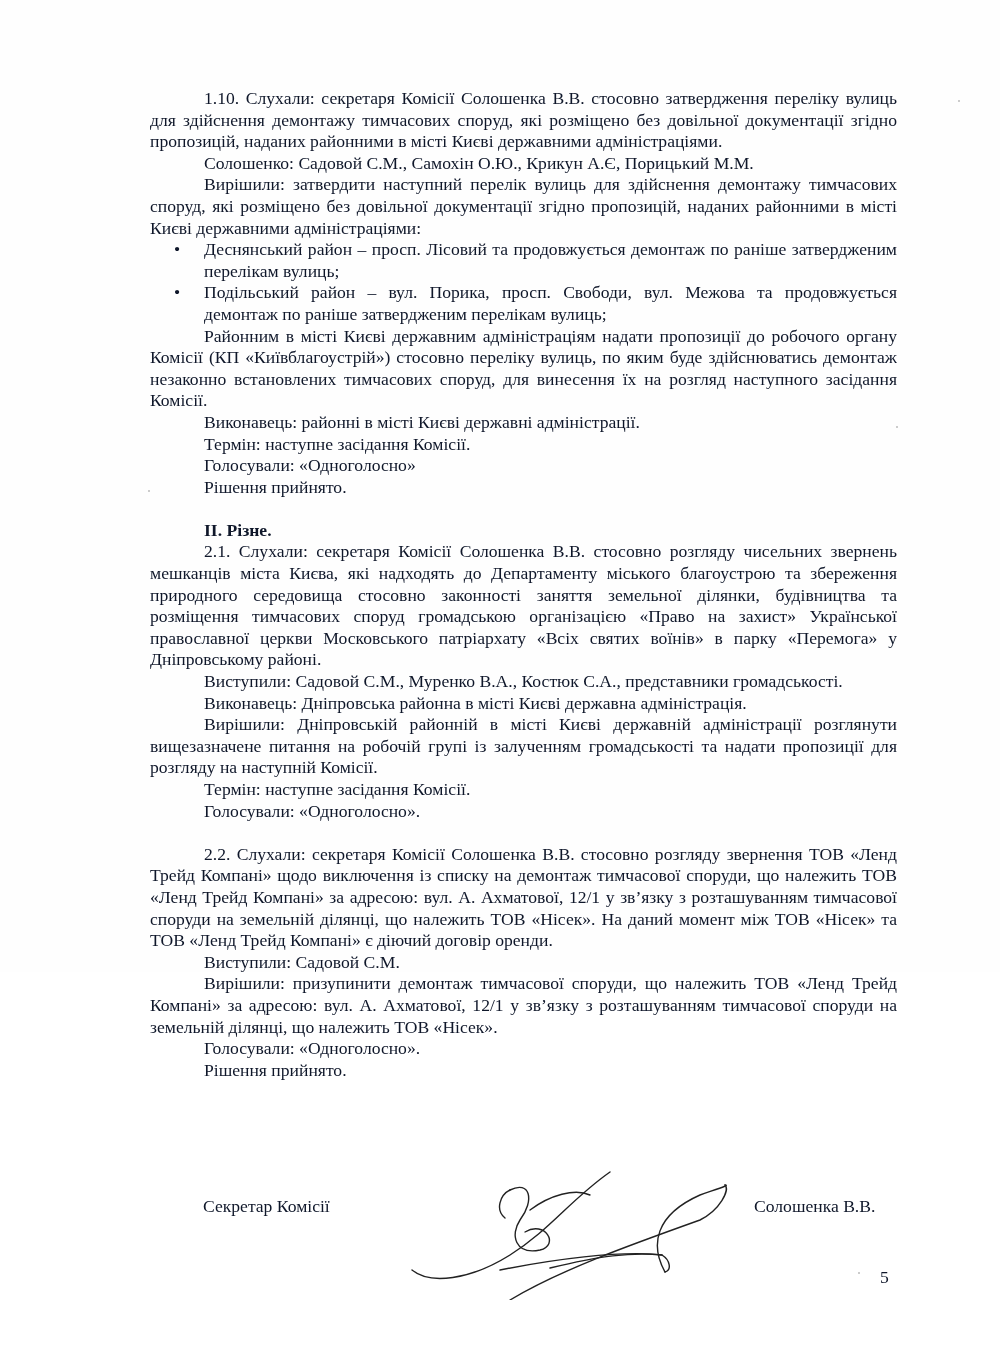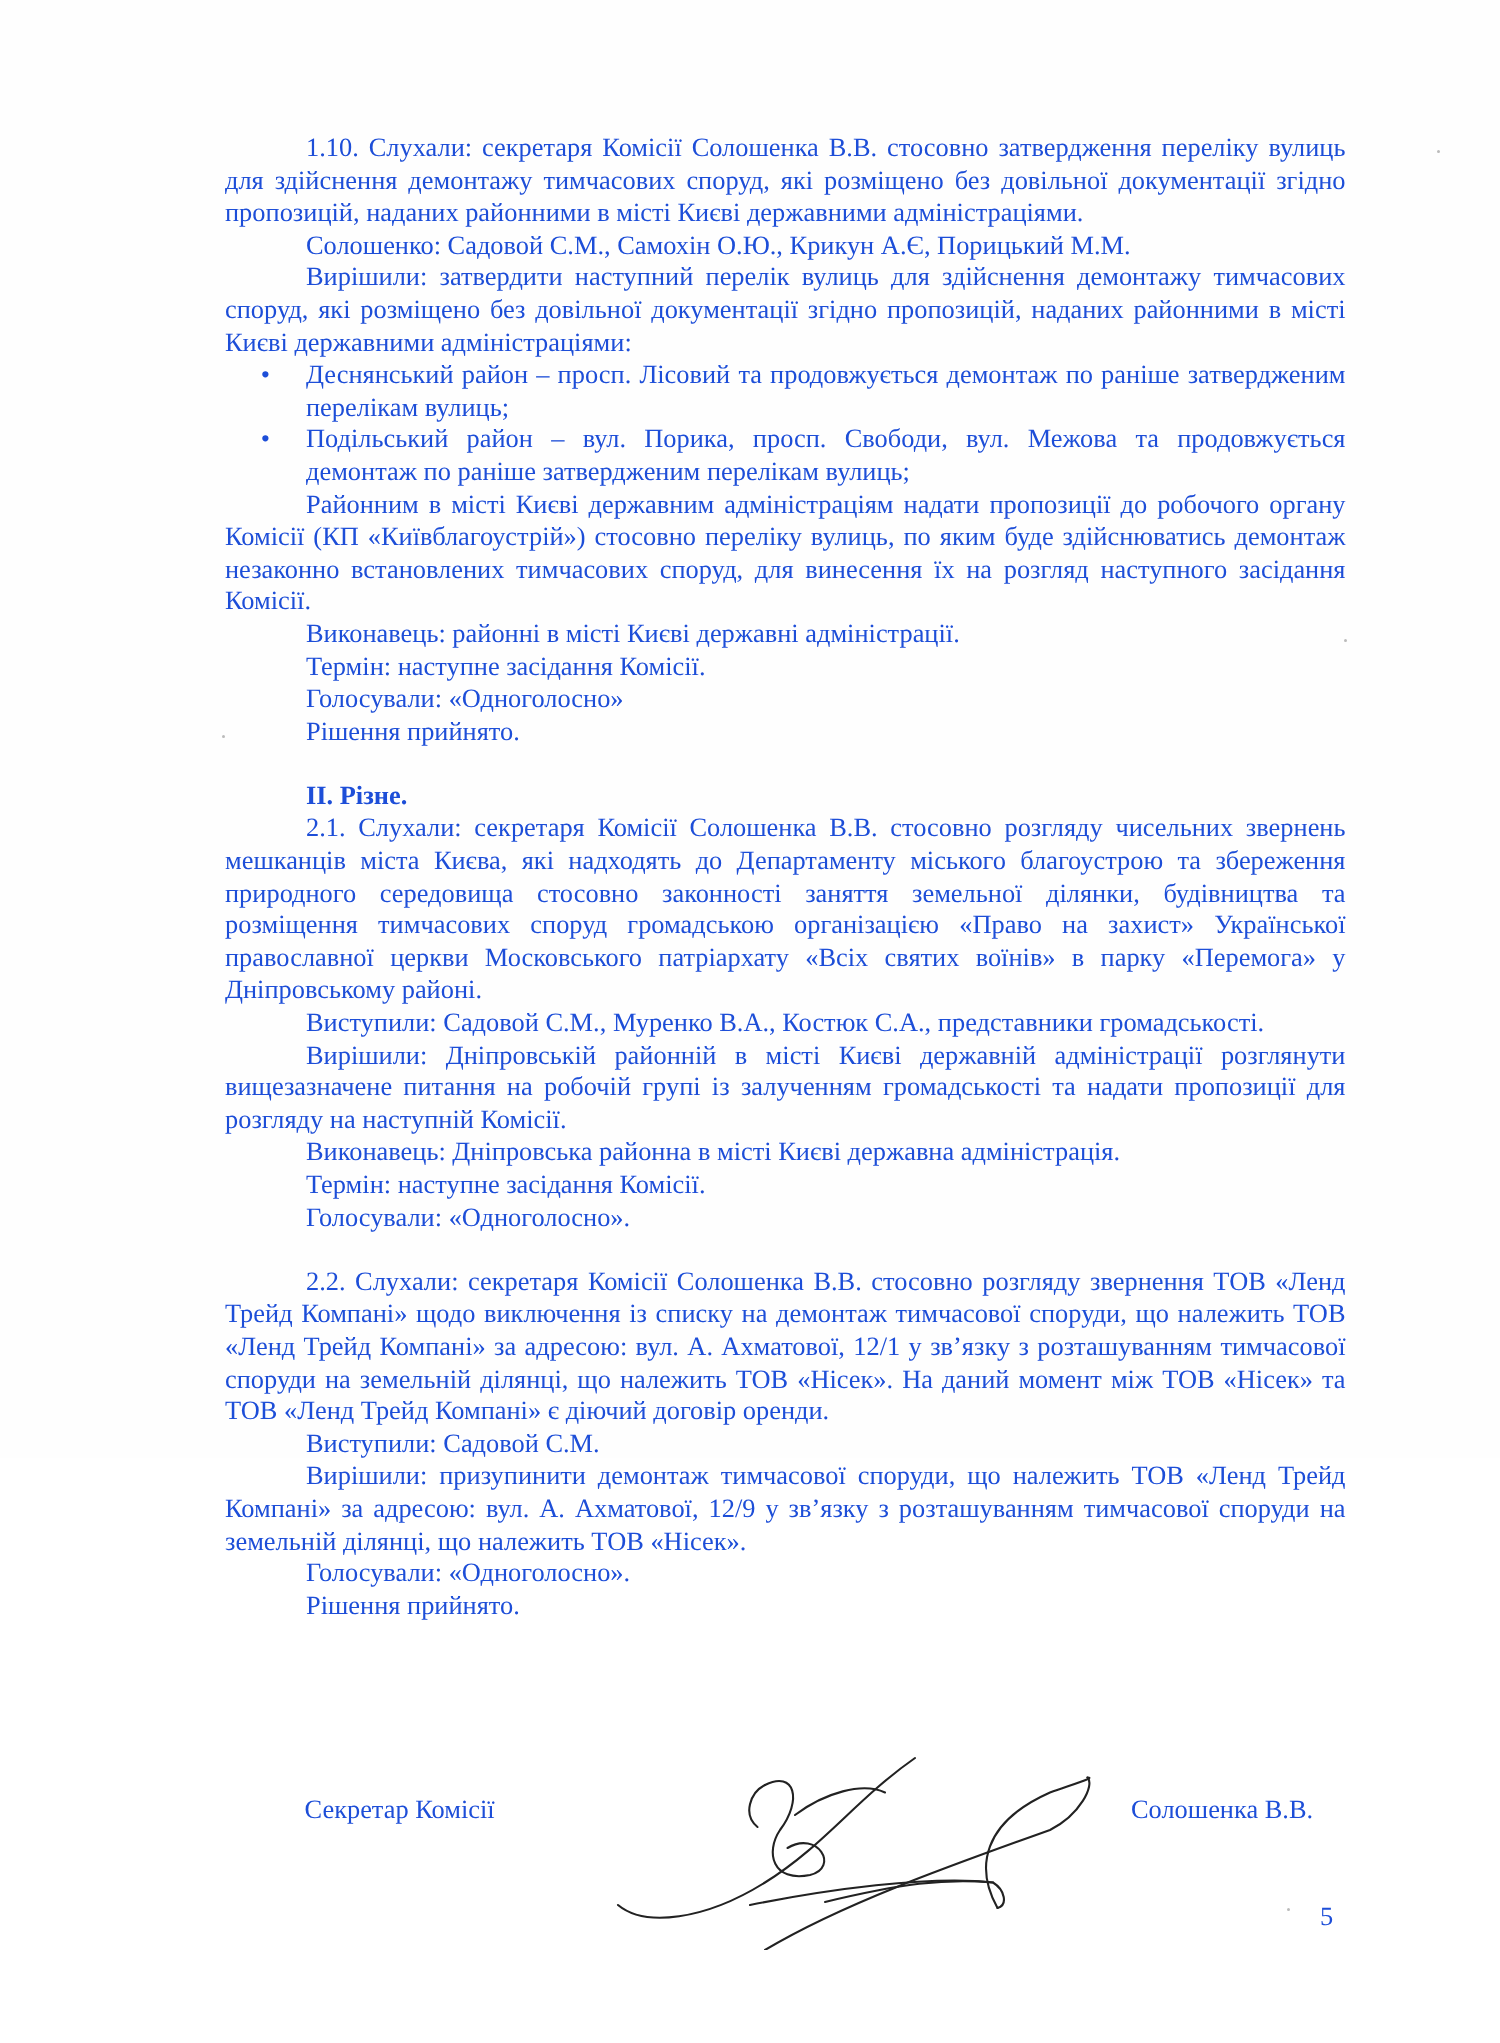--- a/index.html
+++ b/index.html
@@ -8,7 +8,7 @@
       position: absolute; left: 0; top: 0; width: 1000px; height: 972px;
       background: #fefefe;
       font-family: "Liberation Serif", serif;
-      color: #1d4ed8;
+      color: #0f172a;
       font-size: 17.6px;
     }
     .body {

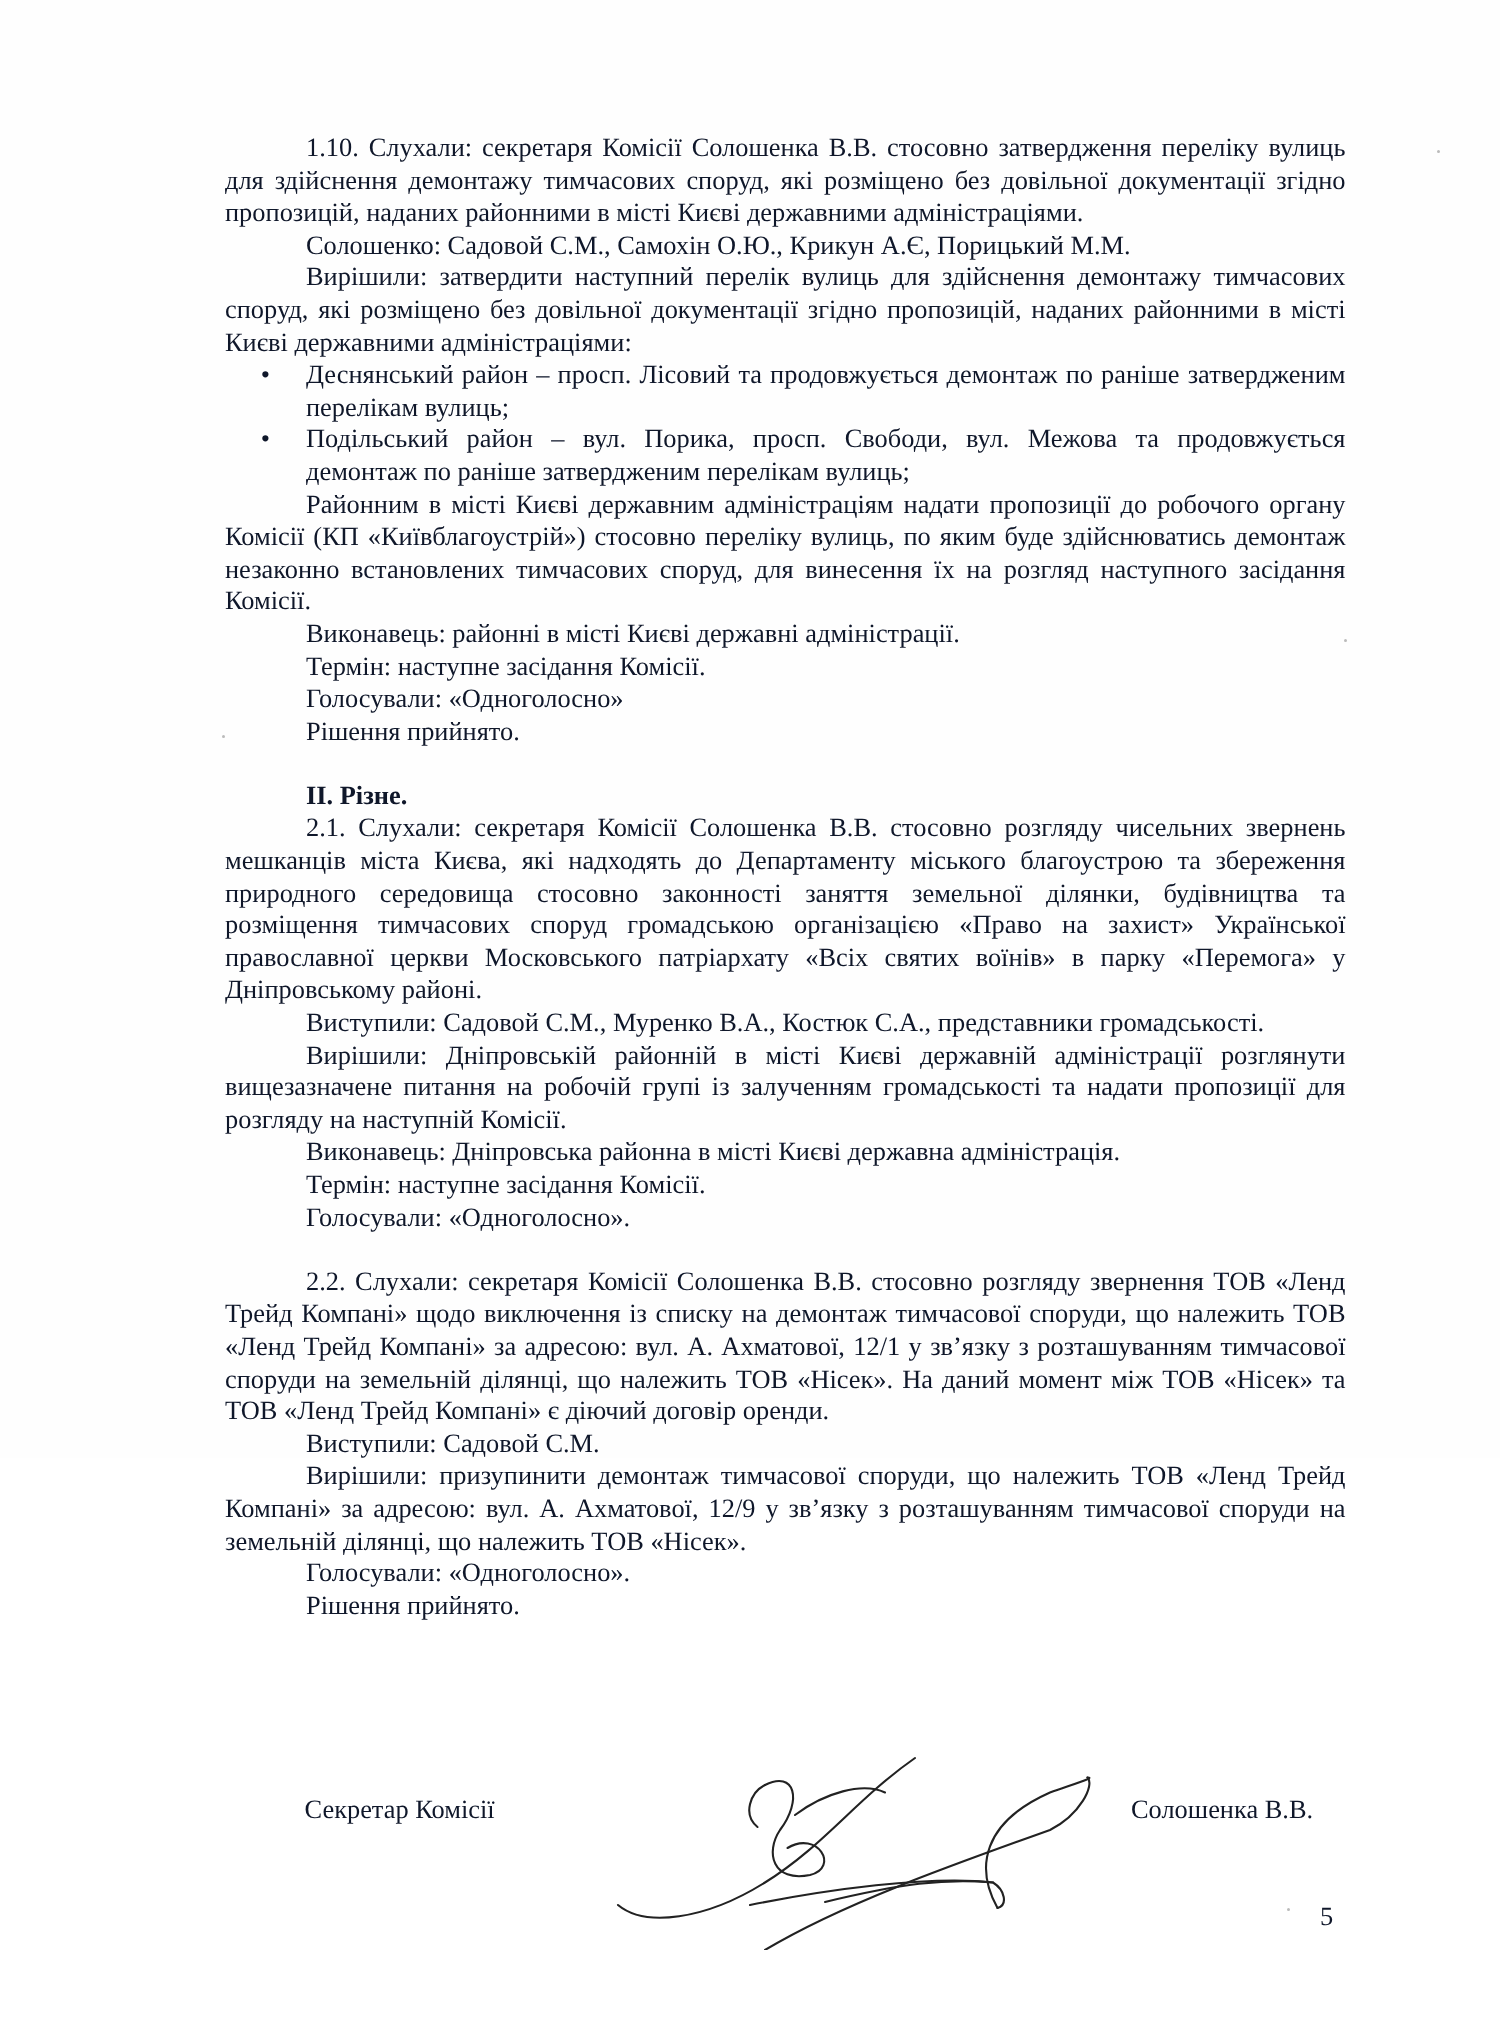--- a/index.html
+++ b/index.html
@@ -70,8 +70,8 @@
     <section>
       <p class="ind">2.1. Слухали: секретаря Комісії Солошенка В.В. стосовно розгляду чисельних звернень мешканців міста Києва, які надходять до Департаменту міського благоустрою та збереження природного середовища стосовно законності заняття земельної ділянки, будівництва та розміщення тимчасових споруд громадською організацією «Право на захист» Української православної церкви Московського патріархату «Всіх святих воїнів» в парку «Перемога» у Дніпровському районі.</p>
       <p class="ind">Виступили: Садовой С.М., Муренко В.А., Костюк С.А., представники громадськості.</p>
+      <p class="ind short">Виконавець: Дніпровська районна в місті Києві державна адміністрація.</p>
       <p class="ind">Вирішили: Дніпровській районній в місті Києві державній адміністрації розглянути вищезазначене питання на робочій групі із залученням громадськості та надати пропозиції для розгляду на наступній Комісії.</p>
-      <p class="ind short">Виконавець: Дніпровська районна в місті Києві державна адміністрація.</p>
       <p class="ind short">Термін: наступне засідання Комісії.</p>
       <p class="ind short">Голосували: «Одноголосно».</p>
     </section>

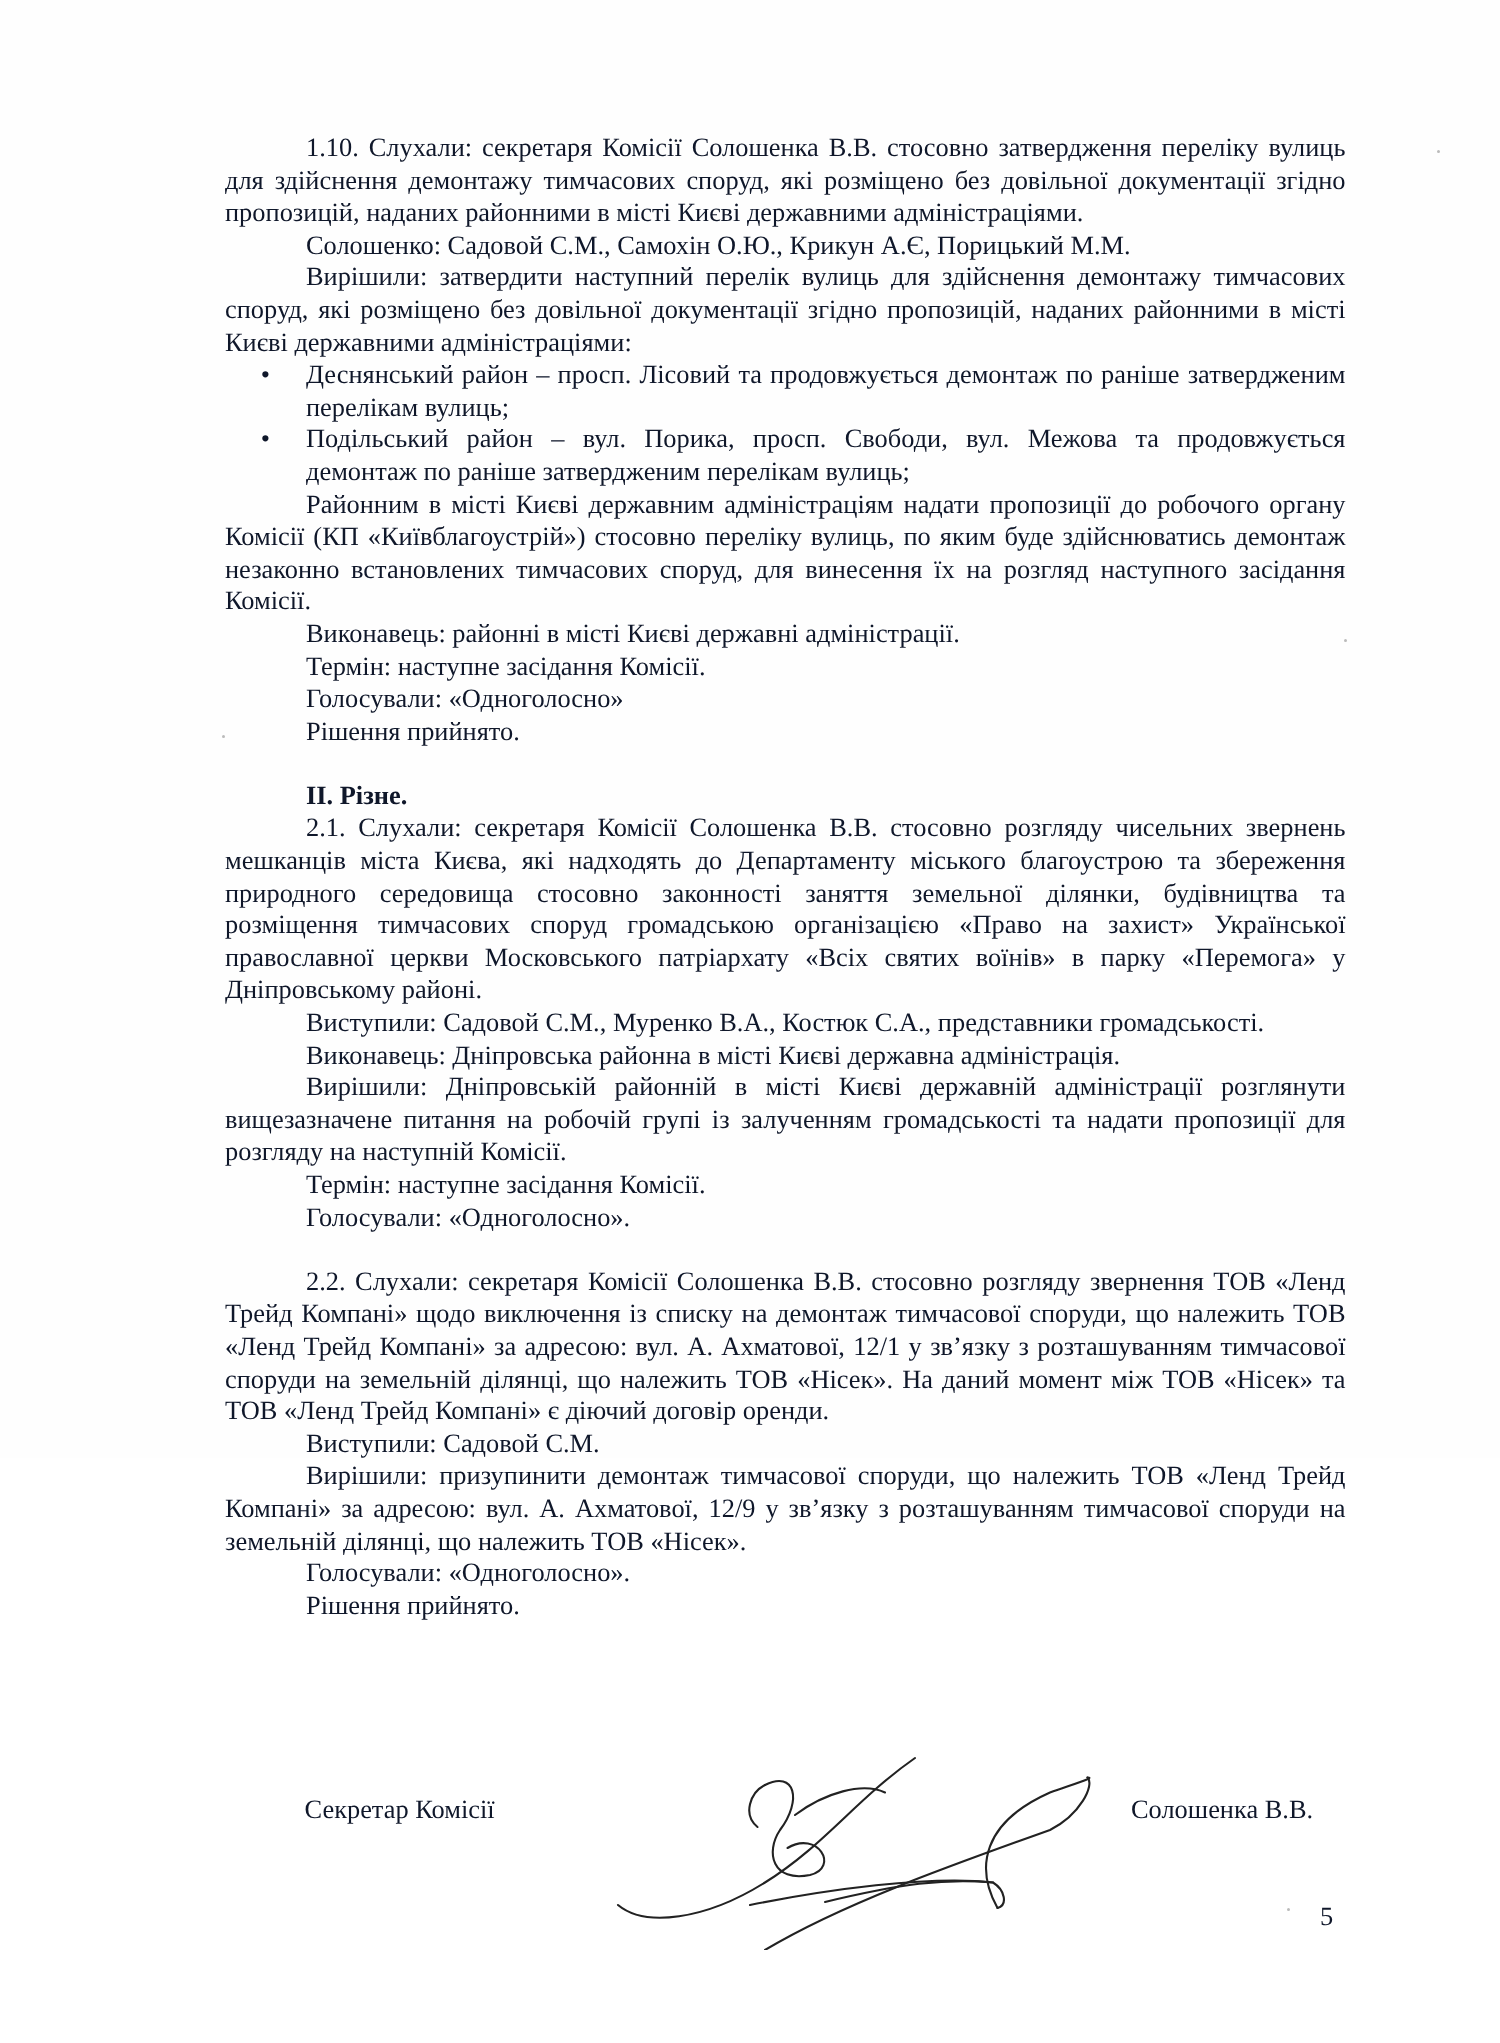--- a/index.html
+++ b/index.html
@@ -81,7 +81,7 @@
     <section>
       <p class="ind">2.2. Слухали: секретаря Комісії Солошенка В.В. стосовно розгляду звернення ТОВ «Ленд Трейд Компані» щодо виключення із списку на демонтаж тимчасової споруди, що належить ТОВ «Ленд Трейд Компані» за адресою: вул. А. Ахматової, 12/1 у зв’язку з розташуванням тимчасової споруди на земельній ділянці, що належить ТОВ «Нісек». На даний момент між ТОВ «Нісек» та ТОВ «Ленд Трейд Компані» є діючий договір оренди.</p>
       <p class="ind short">Виступили: Садовой С.М.</p>
-      <p class="ind">Вирішили: призупинити демонтаж тимчасової споруди, що належить ТОВ «Ленд Трейд Компані» за адресою: вул. А. Ахматової, 12/9 у зв’язку з розташуванням тимчасової споруди на земельній ділянці, що належить ТОВ «Нісек».</p>
+      <p class="ind">Вирішили: призупинити демонтаж тимчасової споруди, що належить ТОВ «Ленд Трейд Компані» за адресою: вул. А. Ахматової, 12/1 у зв’язку з розташуванням тимчасової споруди на земельній ділянці, що належить ТОВ «Нісек».</p>
       <p class="ind short">Голосували: «Одноголосно».</p>
       <p class="ind short">Рішення прийнято.</p>
     </section>

